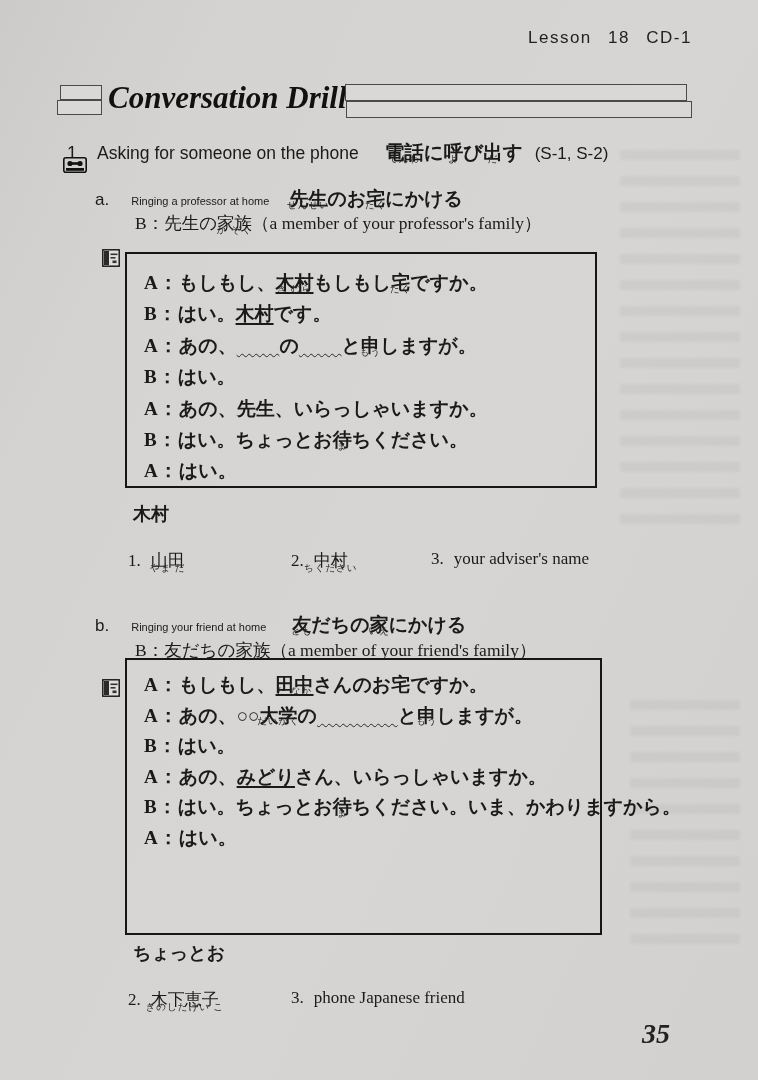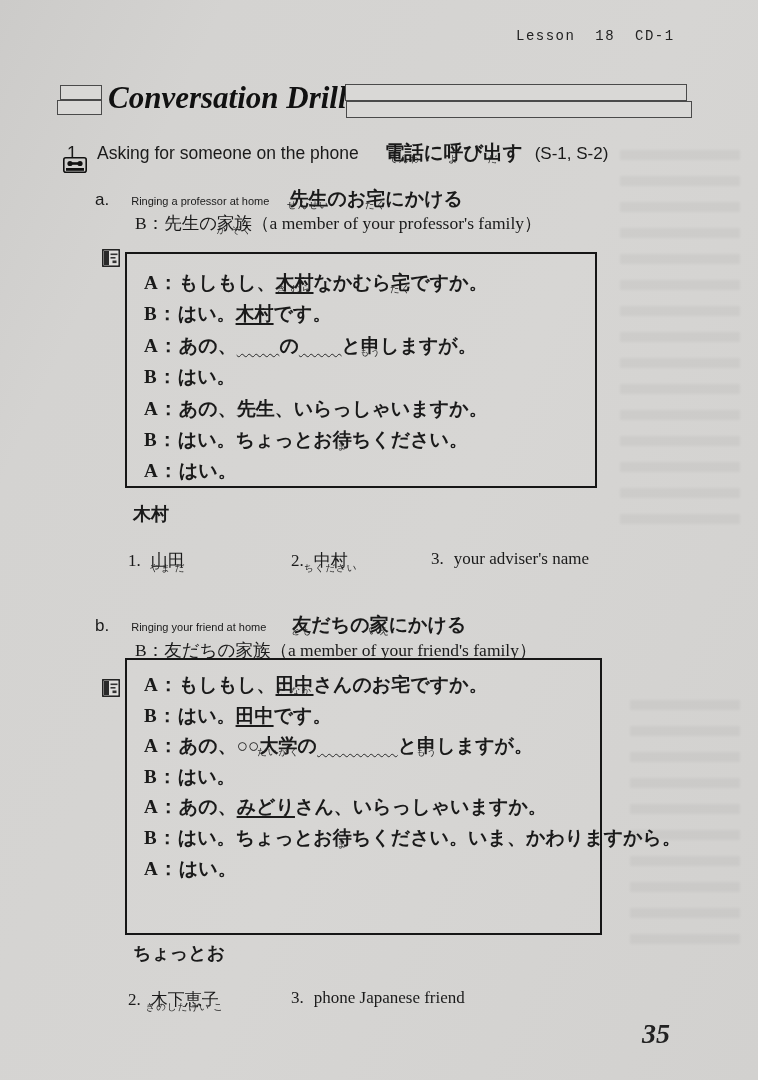--- a/index.html
+++ b/index.html
@@ -16,9 +16,9 @@
     background:repeating-linear-gradient(180deg,#555 0 10px,transparent 10px 26px);}
   
   .lesson-header{
-    position:absolute;top:28px;left:516px;
-    font-family:Liberation Mono, monospace;
-    font-size:14px;letter-spacing:1.5px;word-spacing:10px;color:#222;
+    position:absolute;top:28px;left:528px;
+    font-family:Liberation Sans, sans-serif;
+    font-size:17px;letter-spacing:1.5px;word-spacing:10px;color:#222;
   }
   
   .deco-box{position:absolute;background:#d9d8d6;border:1.5px solid #4a4a4a;}

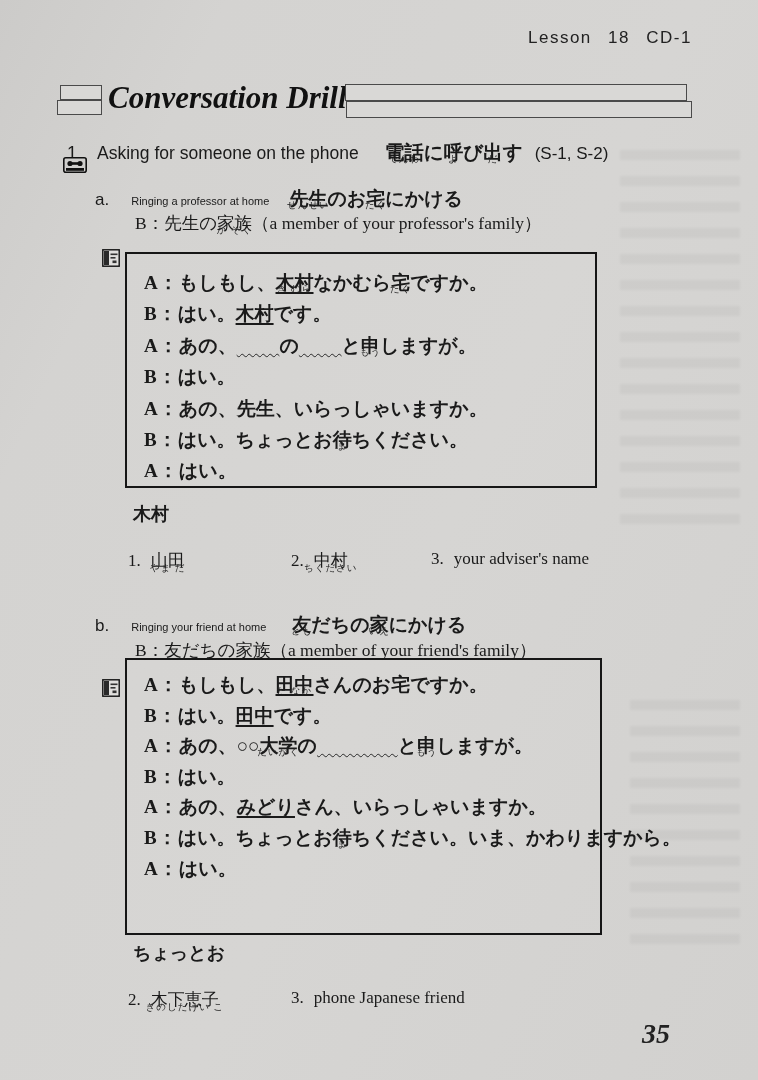--- a/index.html
+++ b/index.html
@@ -122,7 +122,7 @@
 
   <div class="dlg-box" style="left:125px;top:252px;width:472px;height:236px;padding-top:16px;">
     <div>
-        <div class="dlg-line" style="height: 31.4px;"><span class="dlg-speaker">A：</span><span class="seg">もしもし、</span><span class="seg ul">木村<span class="furi">き むら</span></span><span class="seg">なかむら</span><span class="seg">宅<span class="furi">たく</span></span><span class="seg">ですか。</span></div>
+        <div class="dlg-line" style="height: 31.4px;"><span class="dlg-speaker">A：</span><span class="seg">もしもし、</span><span class="seg ul">木村<span class="furi">き むら</span></span><span class="seg">もしもし</span><span class="seg">宅<span class="furi">たく</span></span><span class="seg">ですか。</span></div>
         <div class="dlg-line" style="height: 31.4px;"><span class="dlg-speaker">B：</span><span class="seg">はい。</span><span class="seg ul">木村</span><span class="seg">です。</span></div>
         <div class="dlg-line" style="height: 31.4px;"><span class="dlg-speaker">A：</span><span class="seg">あの、</span><span class="blank">&nbsp;&nbsp;&nbsp;&nbsp;&nbsp;&nbsp;&nbsp;&nbsp;&nbsp;</span><span class="seg">の</span><span class="blank">&nbsp;&nbsp;&nbsp;&nbsp;&nbsp;&nbsp;&nbsp;&nbsp;&nbsp;</span><span class="seg">と</span><span class="seg">申<span class="furi">もう</span></span><span class="seg">しますが。</span></div>
         <div class="dlg-line" style="height: 31.4px;"><span class="dlg-speaker">B：</span><span class="seg">はい。</span></div>

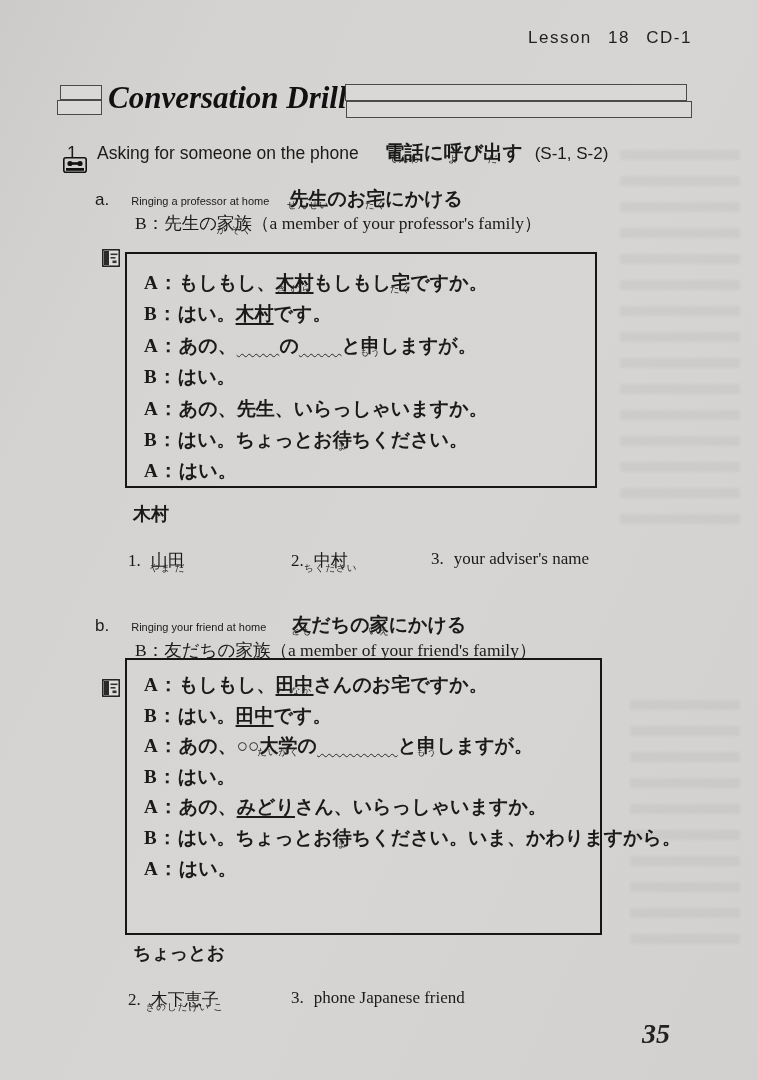--- a/index.html
+++ b/index.html
@@ -159,7 +159,6 @@
   <div class="dlg-box" style="left:125px;top:658px;width:477px;height:277px;padding-top:12px;">
     <div>
         <div class="dlg-line" style="height: 30.6px;"><span class="dlg-speaker">A：</span><span class="seg">もしもし、</span><span class="seg ul">田中<span class="furi">た なか</span></span><span class="seg">さんのお宅ですか。</span></div>
-        <div class="dlg-line" style="height: 30.6px;"><span class="dlg-speaker">B：</span><span class="seg">はい。</span><span class="seg ul">田中</span><span class="seg">です。</span></div>
         <div class="dlg-line" style="height: 30.6px;"><span class="dlg-speaker">A：</span><span class="seg">あの、○○</span><span class="seg">大学<span class="furi">だいがく</span></span><span class="seg">の</span><span class="blank">&nbsp;&nbsp;&nbsp;&nbsp;&nbsp;&nbsp;&nbsp;&nbsp;&nbsp;&nbsp;&nbsp;&nbsp;&nbsp;&nbsp;&nbsp;&nbsp;&nbsp;</span><span class="seg">と</span><span class="seg">申<span class="furi">もう</span></span><span class="seg">しますが。</span></div>
         <div class="dlg-line" style="height: 30.6px;"><span class="dlg-speaker">B：</span><span class="seg">はい。</span></div>
         <div class="dlg-line" style="height: 30.6px;"><span class="dlg-speaker">A：</span><span class="seg">あの、</span><span class="seg ul">みどり</span><span class="seg">さん、いらっしゃいますか。</span></div>

